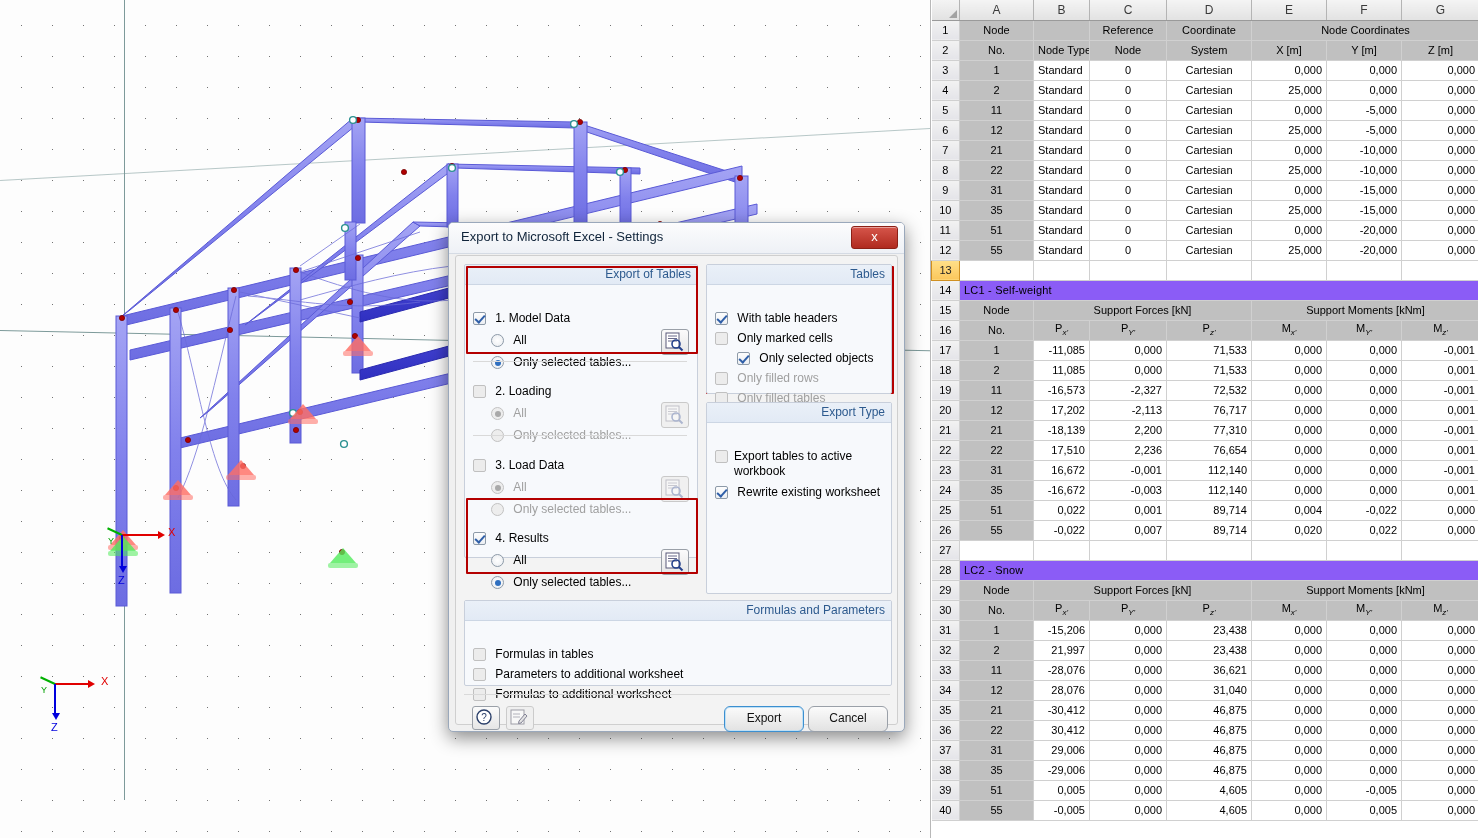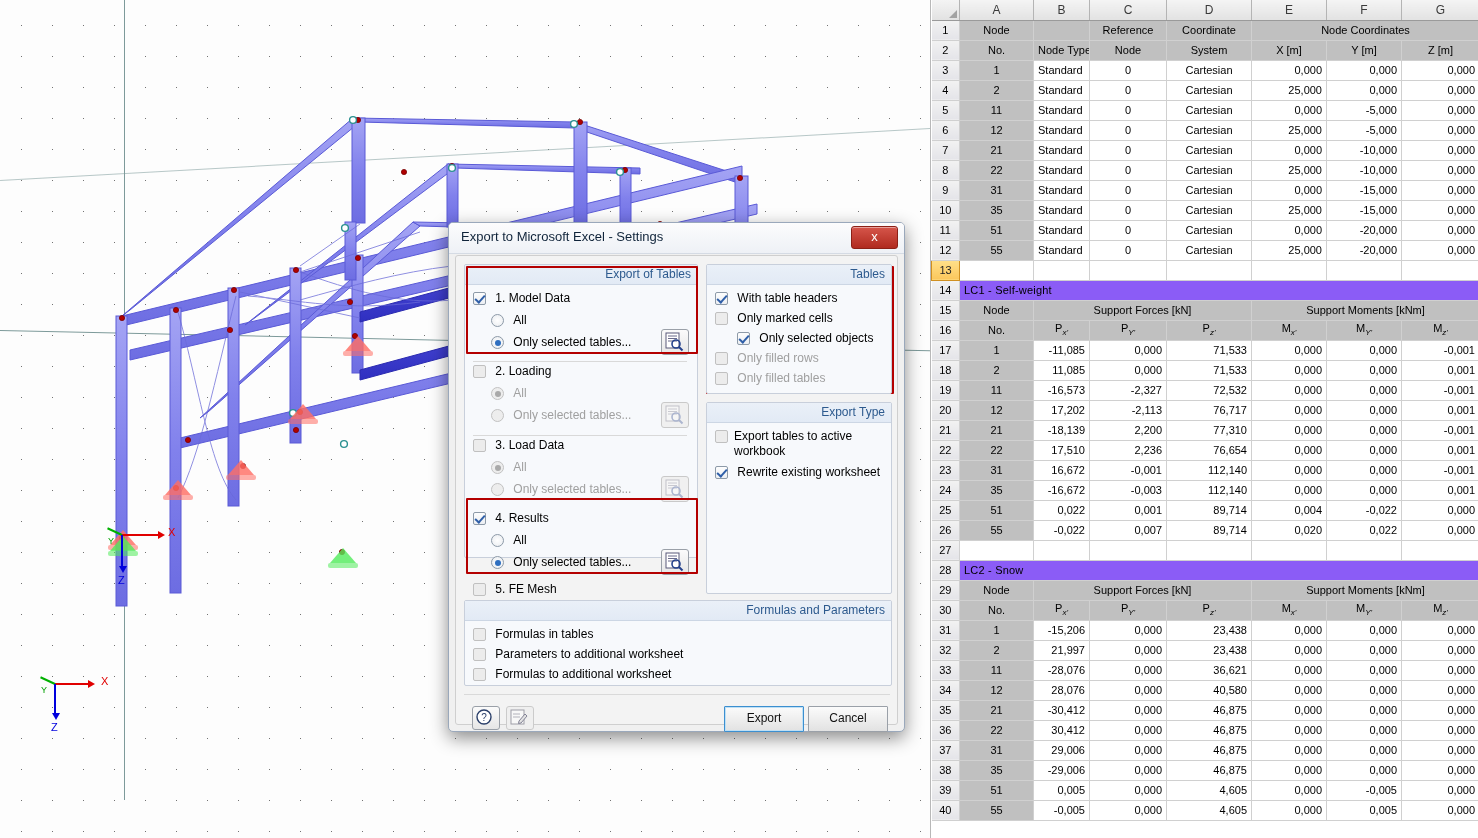--- a/index.html
+++ b/index.html
@@ -114,7 +114,7 @@
       border-radius:50%;background:#2f6fc0;}
   .rad.dis{background:#ededed;border-color:#c2c2c2;}
   .rad.dis.on:after{background:#a9a9a9;}
-  .row{position:absolute;white-space:nowrap;line-height:15px;}
+  .row{position:absolute;white-space:nowrap;line-height:15px;margin-top:20px;}
   .row label{margin-left:6px;font-size:12px;vertical-align:middle;cursor:default;}
   .row.dim label{color:#a0a0a0;}
   .sep{position:absolute;height:1px;background:#d9d9d9;}

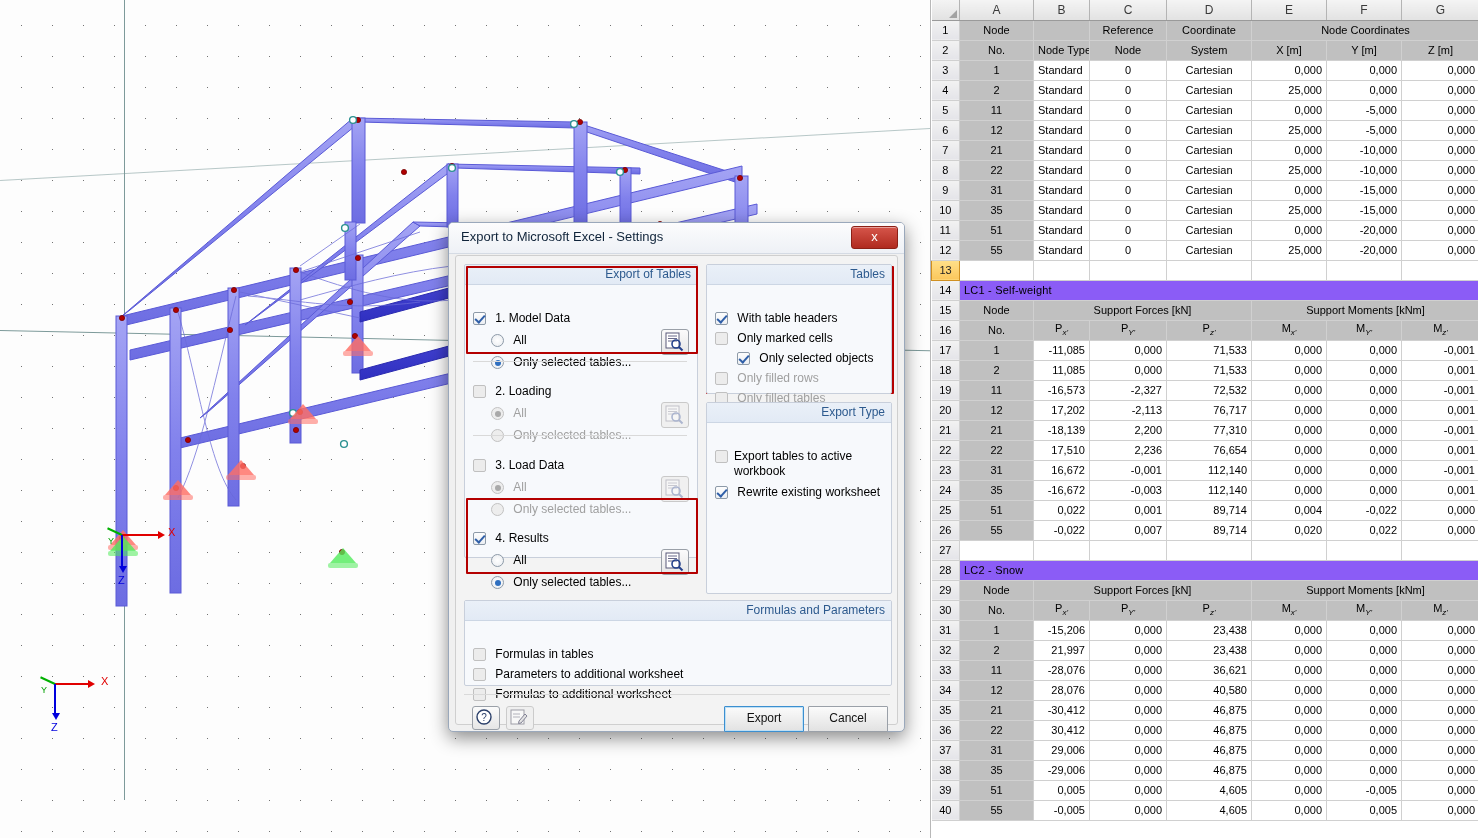--- a/index.html
+++ b/index.html
@@ -620,7 +620,7 @@
           <td class="idx">12</td>
           <td class="num">28,076</td>
           <td class="num">0,000</td>
-          <td class="num">40,580</td>
+          <td class="num">31,040</td>
           <td class="num">0,000</td>
           <td class="num">0,000</td>
           <td class="num">0,000</td>

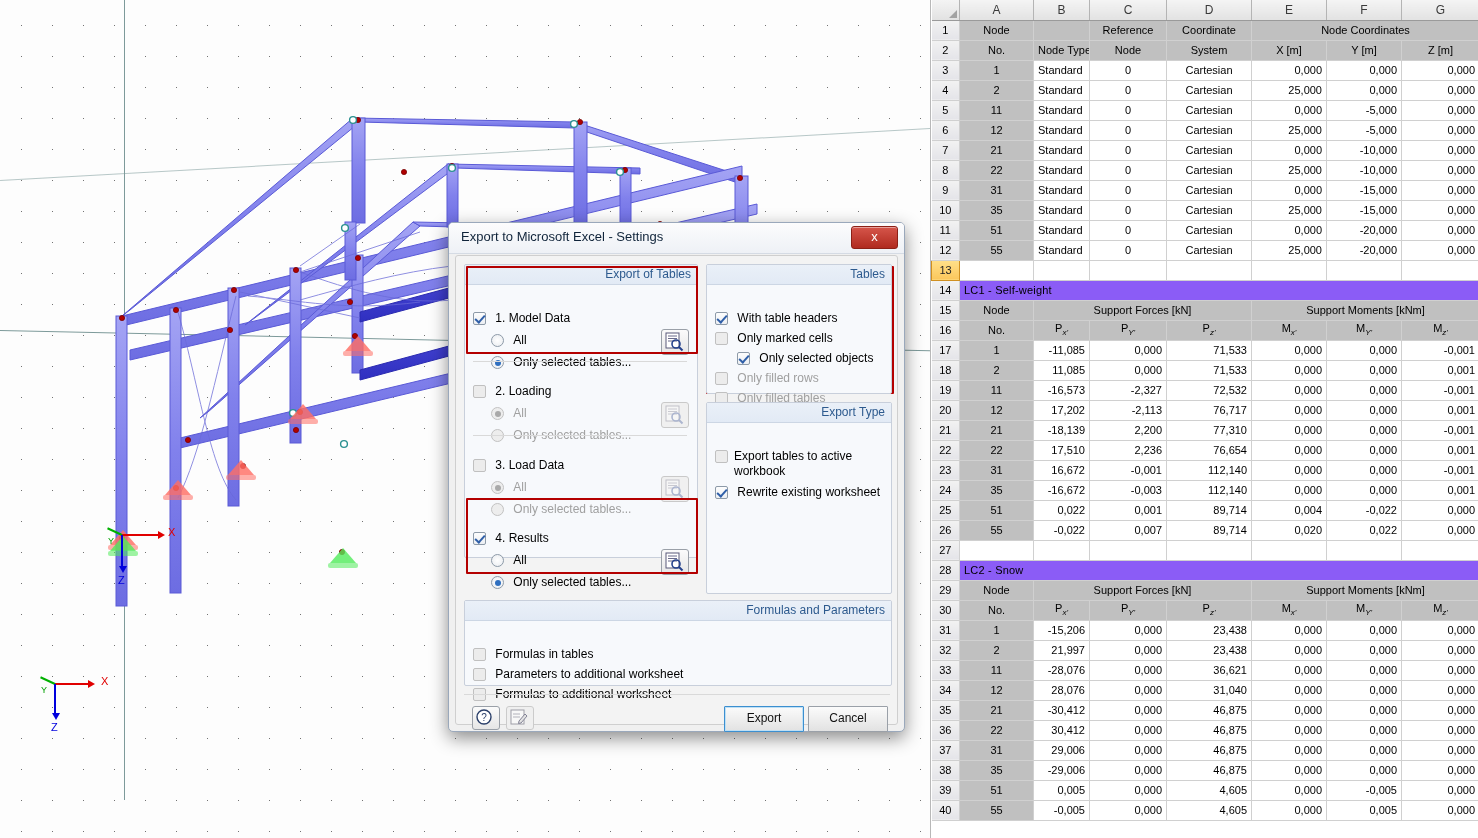--- a/index.html
+++ b/index.html
@@ -123,7 +123,7 @@
      background:linear-gradient(#fbfbfb,#e6e6e6);border:1px solid #9aa0a8;border-radius:3px;cursor:pointer;}
   .magbtn.dis{background:#f0f0f0;border-color:#c9c9c9;}
 
-  .dlgbtn{position:absolute;height:24px;border-radius:1px;font-size:12px;
+  .dlgbtn{position:absolute;height:24px;border-radius:6px;font-size:12px;
      background:linear-gradient(#fbfbfb,#e2e2e2);border:1px solid #9aa0a8;
      text-align:center;line-height:22px;cursor:pointer;color:#111;}
   .dlgbtn.primary{border:1px solid #3c8fd0;box-shadow:0 0 0 1px #bfe0f5 inset;}

